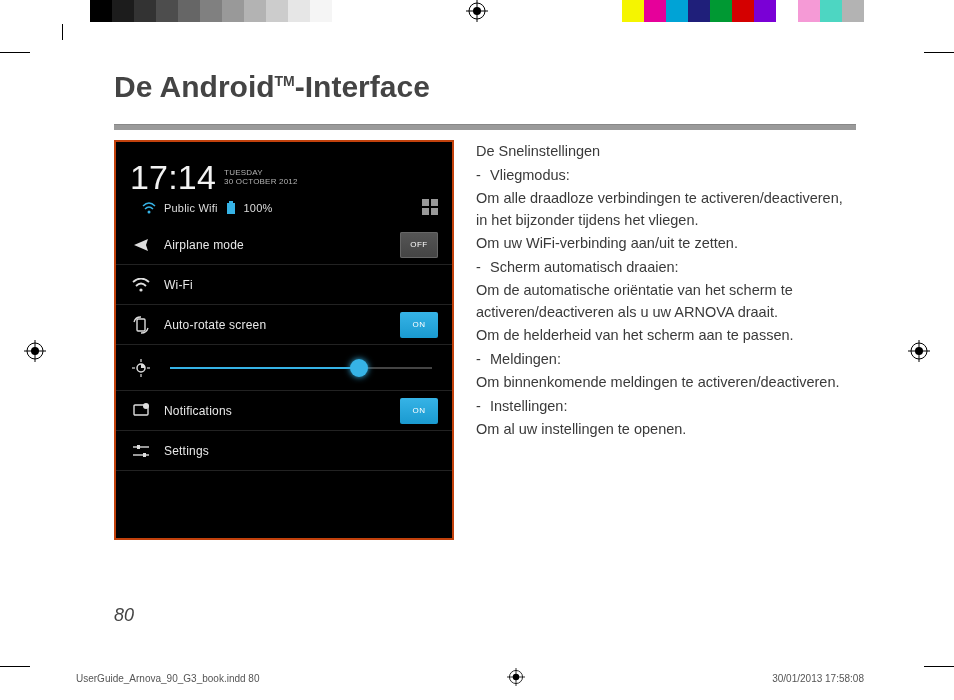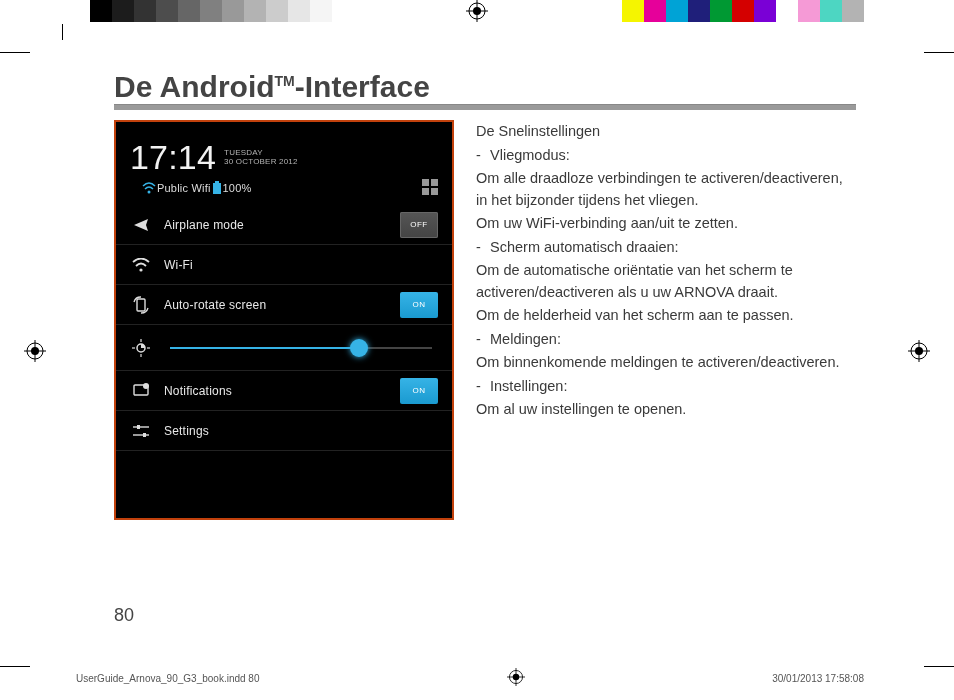--- a/index.html
+++ b/index.html
@@ -18,7 +18,7 @@
   .cropline-v { position:absolute; width:1px; background:#000; height:30px; }
 
   .page { position:absolute; left:90px; top:60px; width:790px; height:560px; }
-  .title { font-size:30px; font-weight:bold; color:#444; margin:10px 0 0 24px; }
+  .title { font-size:30px; font-weight:bold; color:#444; margin:10px 0 20px 24px; }
   .title sup { font-size:14px; vertical-align: super; }
   .rule { height:6px; background:#9a9a9a; border-top:1px solid #888; margin:0 24px 10px 24px; }
 

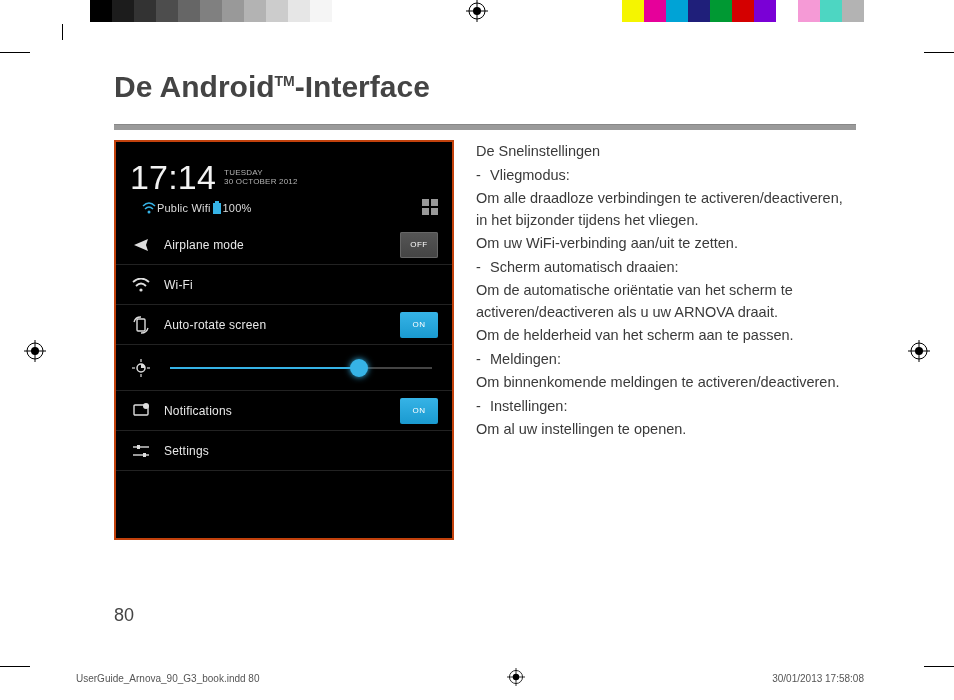--- a/index.html
+++ b/index.html
@@ -30,7 +30,7 @@
   .clockrow { display:flex; align-items:center; padding:8px 14px 2px 14px; }
   .clock { font-size:34px; font-weight:300; color:#f2f2f2; margin-right:8px;}
   .daterow { font-size:8px; color:#b3b3b3; line-height:1.1; }
-  .statusrow { display:flex; align-items:center; gap:1px; padding:0 14px 8px 26px; font-size:11px; color:#ddd; }
+  .statusrow { display:flex; align-items:center; gap:8px; padding:0 14px 8px 26px; font-size:11px; color:#ddd; }
   .statusrow .wifi-ic, .statusrow .batt-ic { display:inline-flex; }
   .setting-ic { margin-left:auto; }
   .list { }

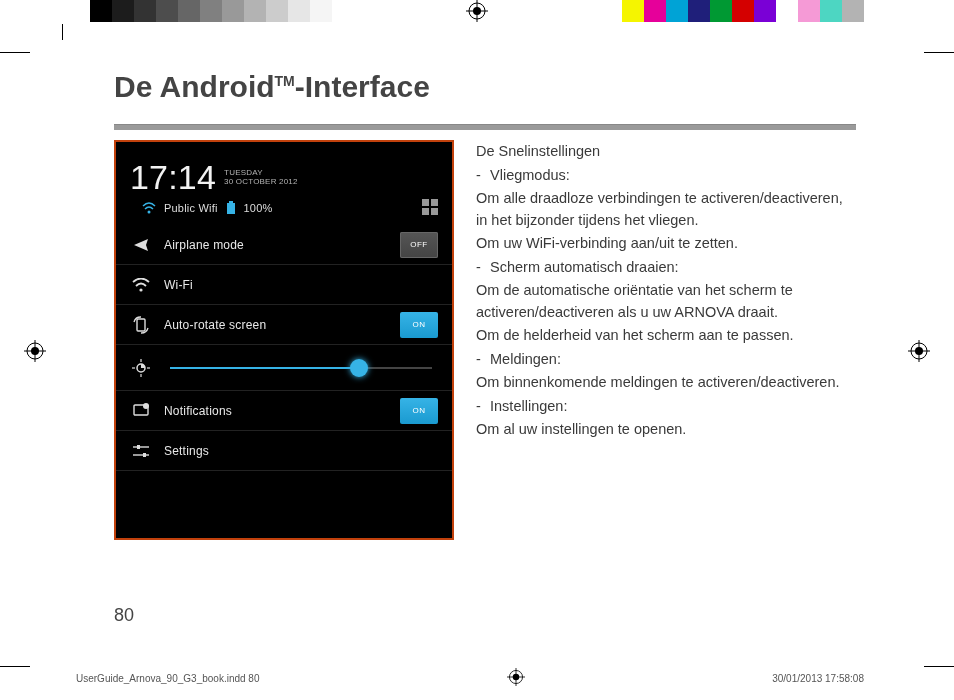--- a/index.html
+++ b/index.html
@@ -51,7 +51,7 @@
   .text .item { margin-top:2px;}
   .text .dash { display:inline-block; width:10px;}
 
-  .pagenum { position:absolute; left:24px; bottom:-6px; font-size:18px; color:#444;}
+  .pagenum { position:absolute; left:24px; bottom:-6px; font-size:18px; color:#444;font-style:italic;}
   .footer { position:absolute; left:76px; right:90px; bottom:12px; display:flex; align-items:center; font-size:10px; color:#555;}
   .footer .reg2 { margin:0 auto; }
 </style>

